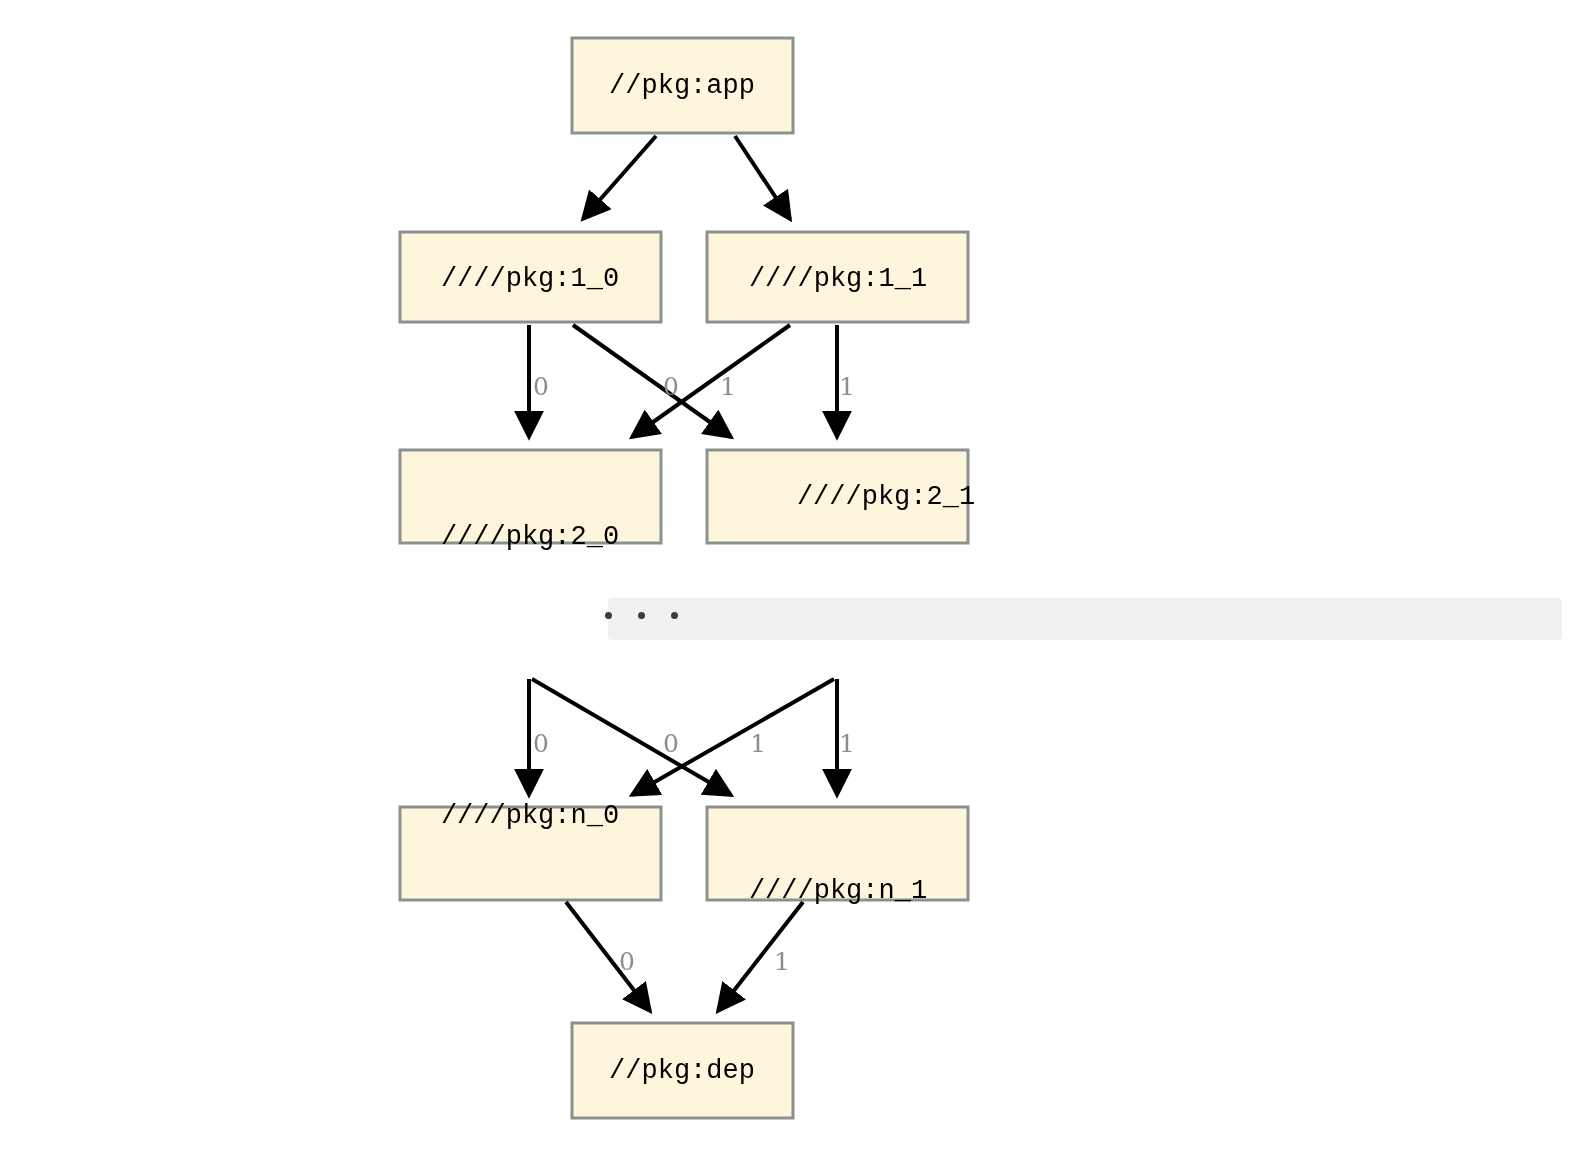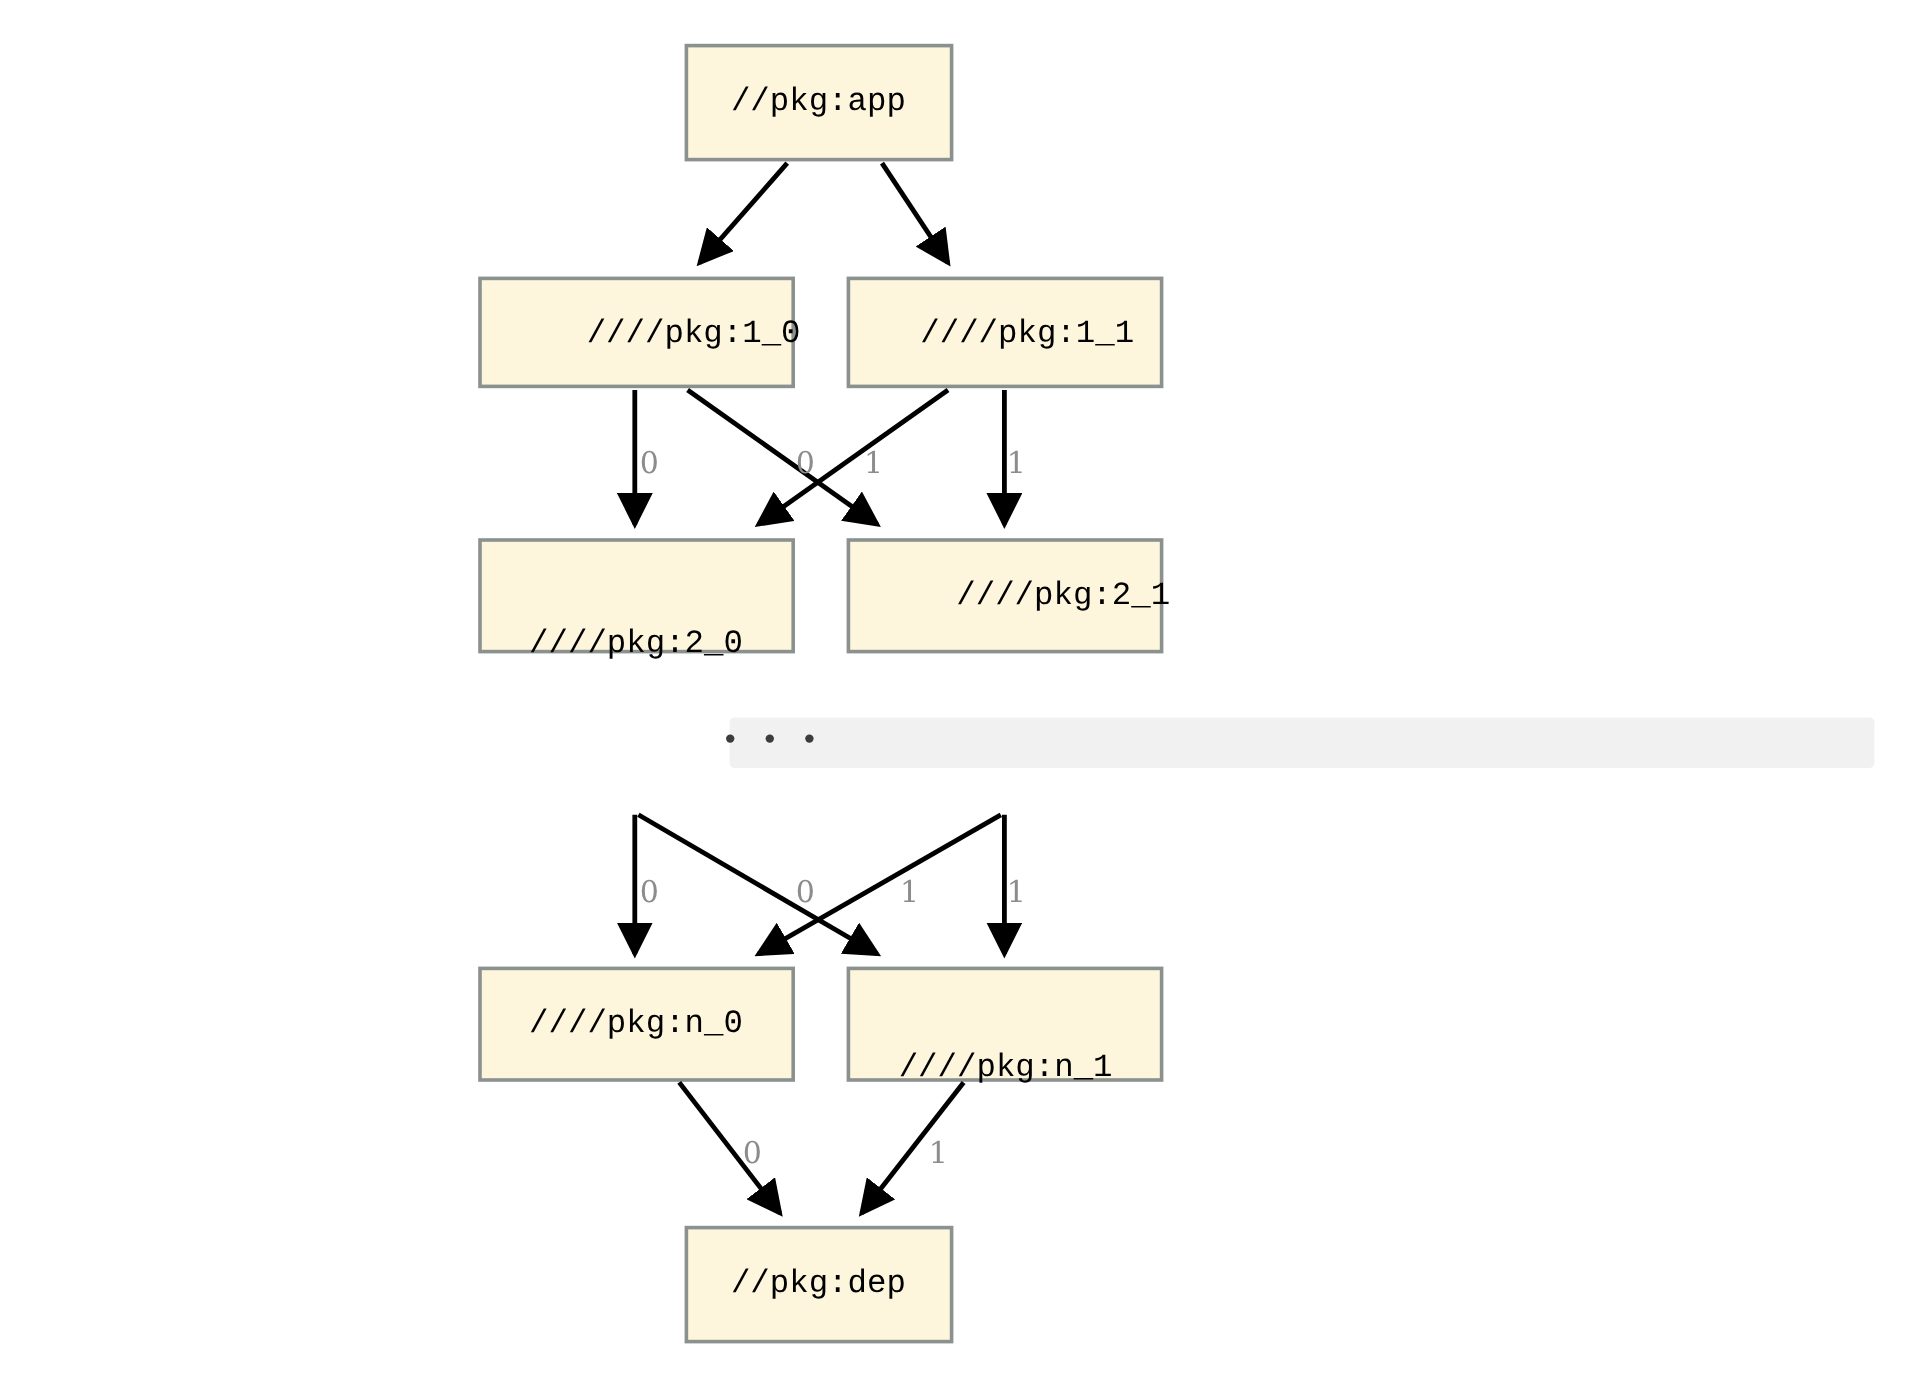--- a/index.html
+++ b/index.html
@@ -128,7 +128,7 @@
 </div>
 
 <div class="node-label" style="left:682px; top:86px;">//pkg:app</div>
-<div class="node-label" style="left:530px; top:279px;margin-left:48px;">////pkg:1_0</div>
+<div class="node-label" style="left:530px; top:279px;">////pkg:1_0</div>
 <div class="node-label" style="left:856px; top:279px;">////pkg:1_1</div>
 <div class="node-label" style="left:530px; top:497px;margin-top:40px;">////pkg:2_0</div>
 <div class="node-label" style="left:886px; top:497px;text-align:center;">////pkg:2_1</div>

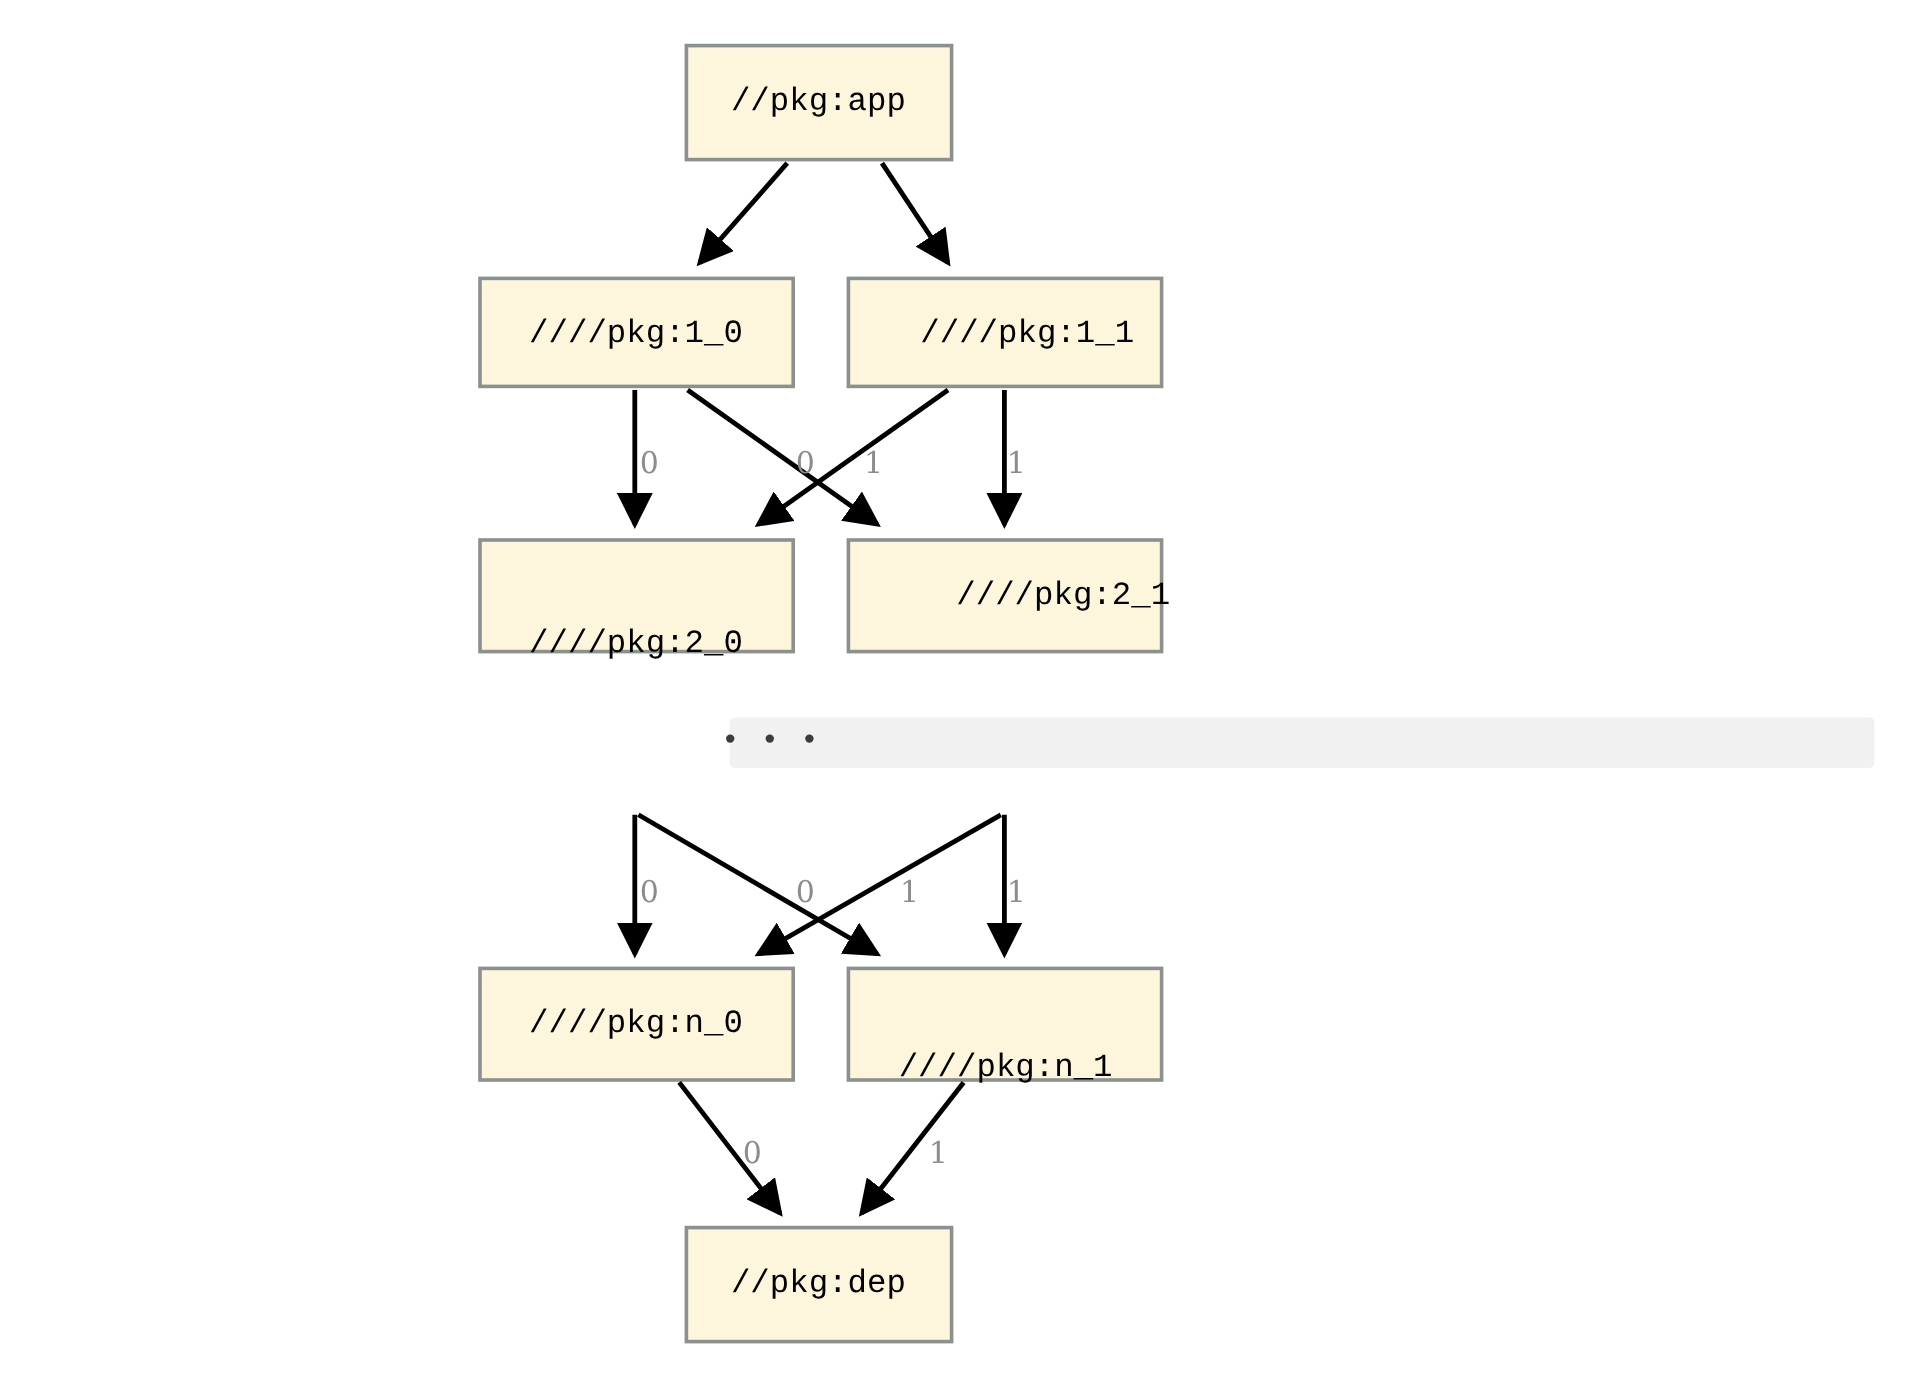--- a/index.html
+++ b/index.html
@@ -129,7 +129,7 @@
 
 <div class="node-label" style="left:682px; top:86px;">//pkg:app</div>
 <div class="node-label" style="left:530px; top:279px;">////pkg:1_0</div>
-<div class="node-label" style="left:856px; top:279px;">////pkg:1_1</div>
+<div class="node-label" style="left:838px; top:279px;">////pkg:1_1</div>
 <div class="node-label" style="left:530px; top:497px;margin-top:40px;">////pkg:2_0</div>
 <div class="node-label" style="left:886px; top:497px;text-align:center;">////pkg:2_1</div>
 <div class="node-label" style="left:530px; top:854px;">////pkg:n_0</div>

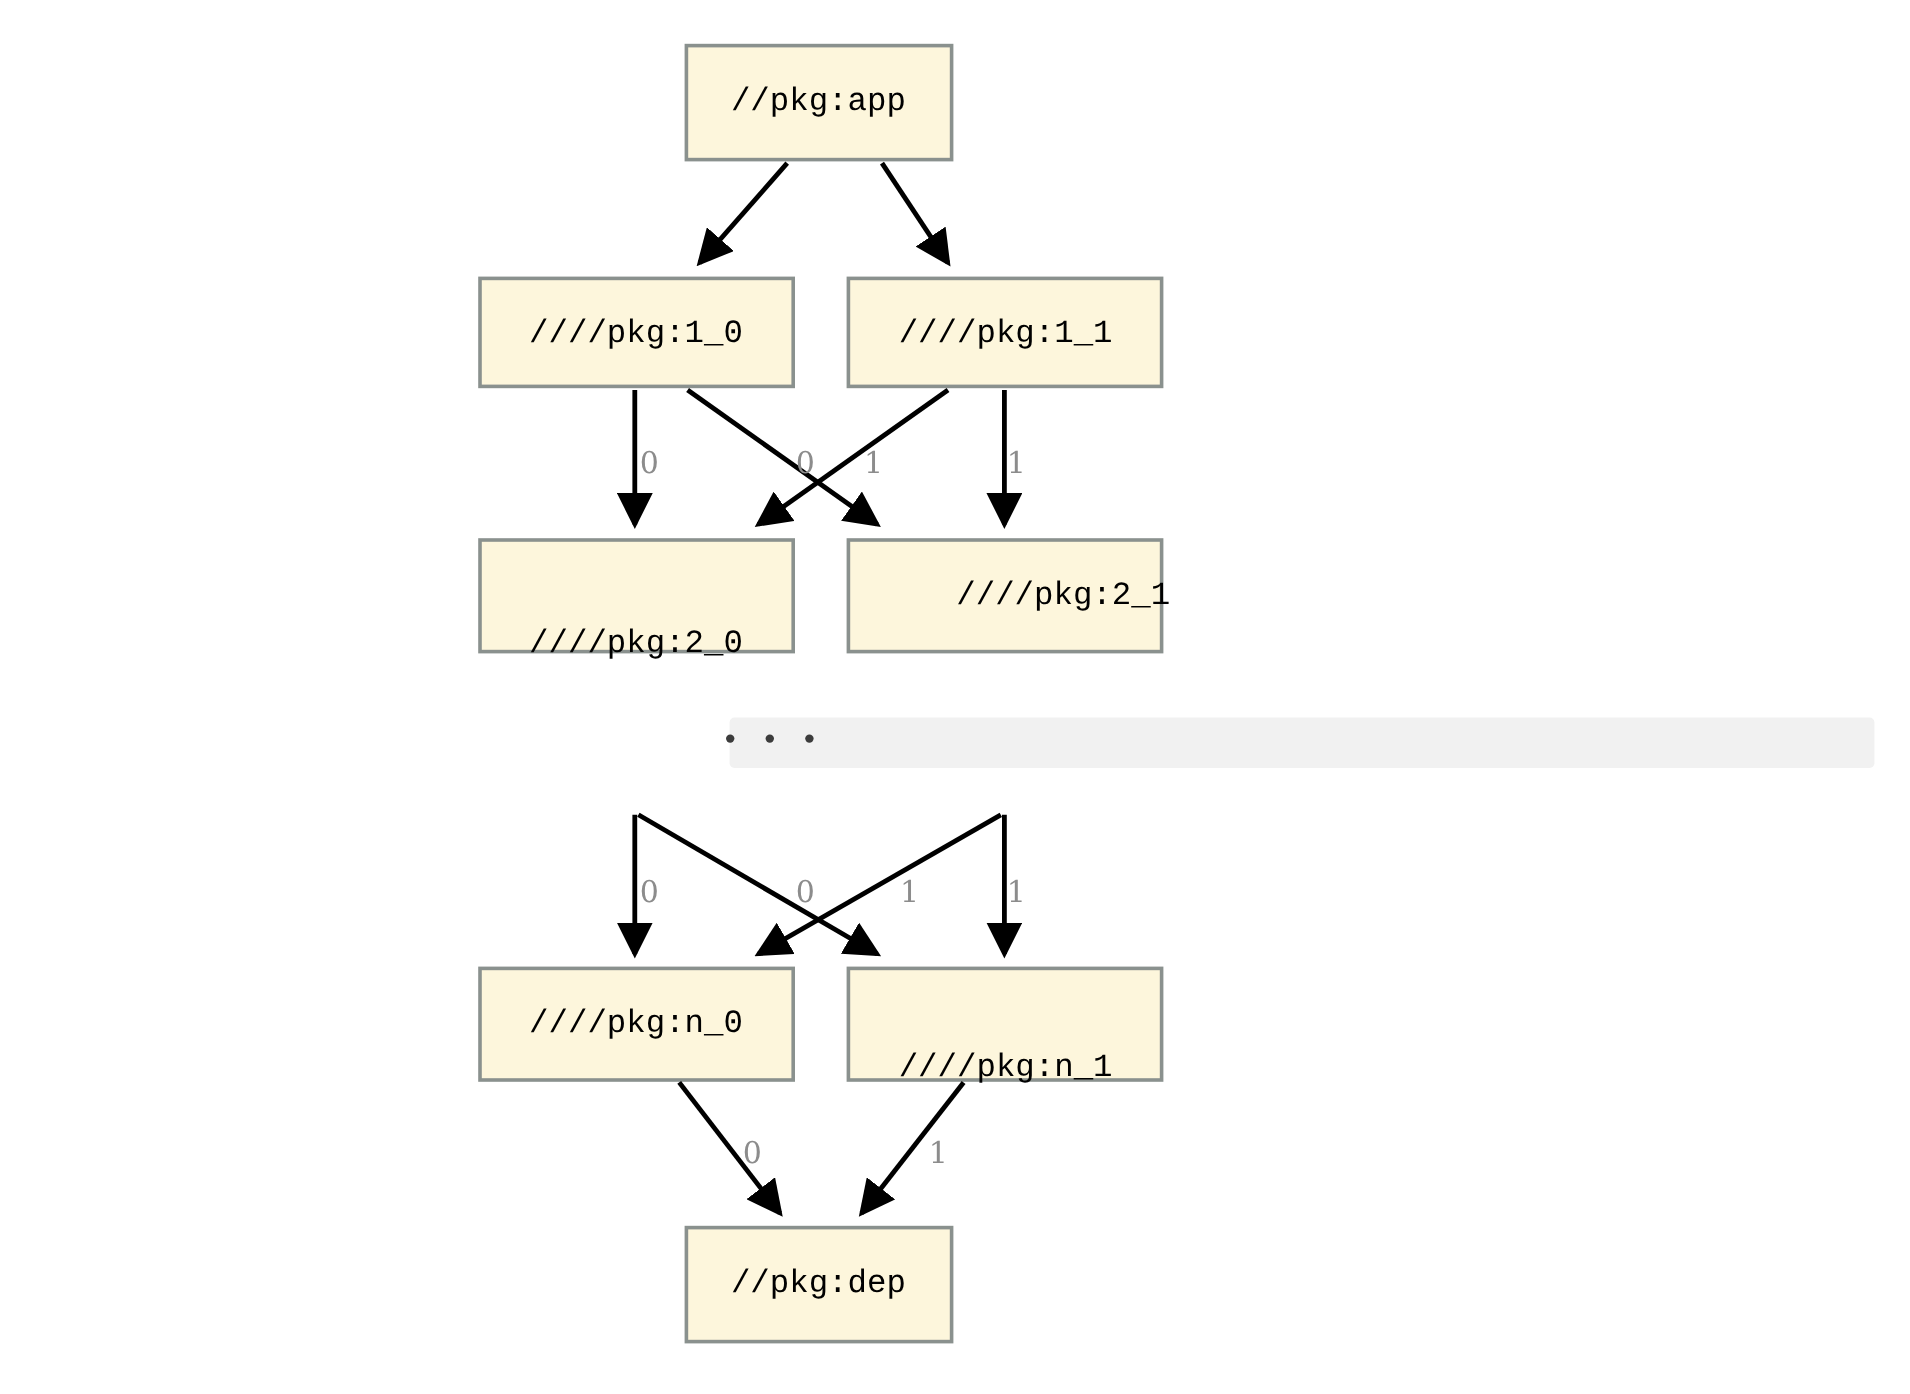--- a/index.html
+++ b/index.html
@@ -132,7 +132,7 @@
 <div class="node-label" style="left:838px; top:279px;">////pkg:1_1</div>
 <div class="node-label" style="left:530px; top:497px;margin-top:40px;">////pkg:2_0</div>
 <div class="node-label" style="left:886px; top:497px;text-align:center;">////pkg:2_1</div>
-<div class="node-label" style="left:530px; top:854px;">////pkg:n_0</div>
+<div class="node-label" style="left:530px; top:816px;">////pkg:n_0</div>
 <div class="node-label" style="left:838px; top:891px;">////pkg:n_1</div>
 <div class="node-label" style="left:682px; top:1071px;">//pkg:dep</div>
 

